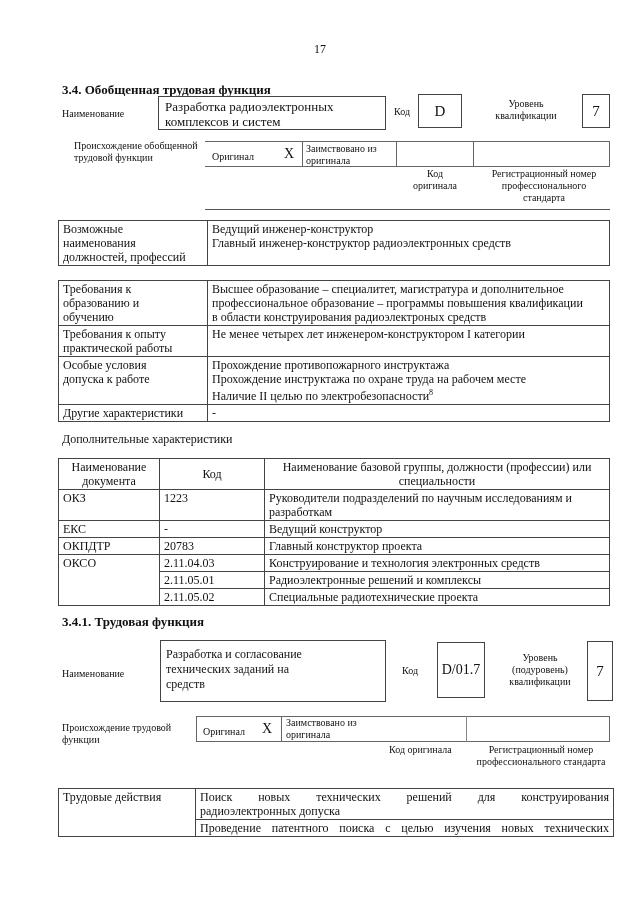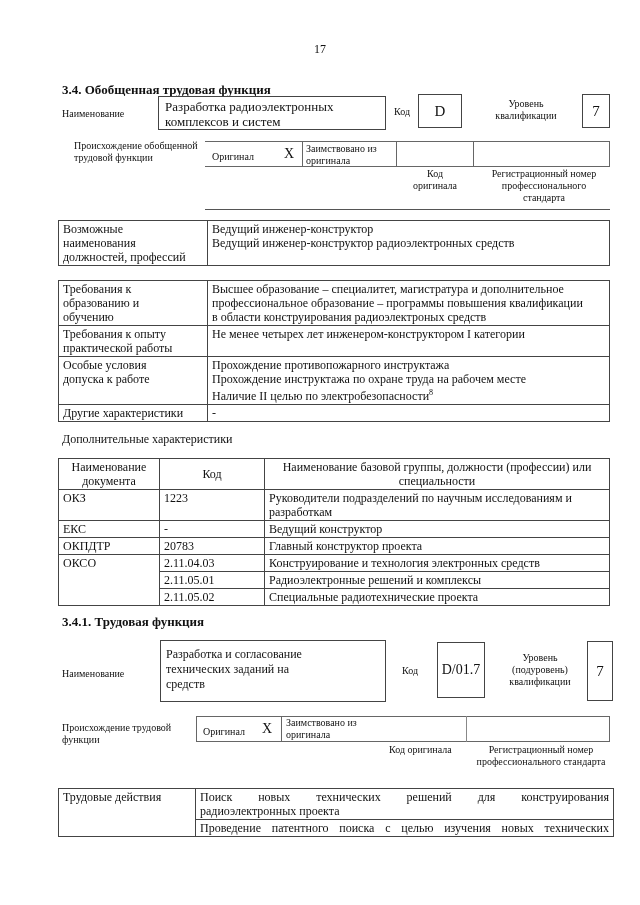--- a/index.html
+++ b/index.html
@@ -74,7 +74,7 @@
     </td>
     <td>
       <div>Ведущий инженер-конструктор</div>
-      <div>Ведущий инженер-конструктор радиоэлектронных средств</div>
+      <div>Главный инженер-конструктор радиоэлектронных средств</div>
     </td>
   </tr>
 </tbody>

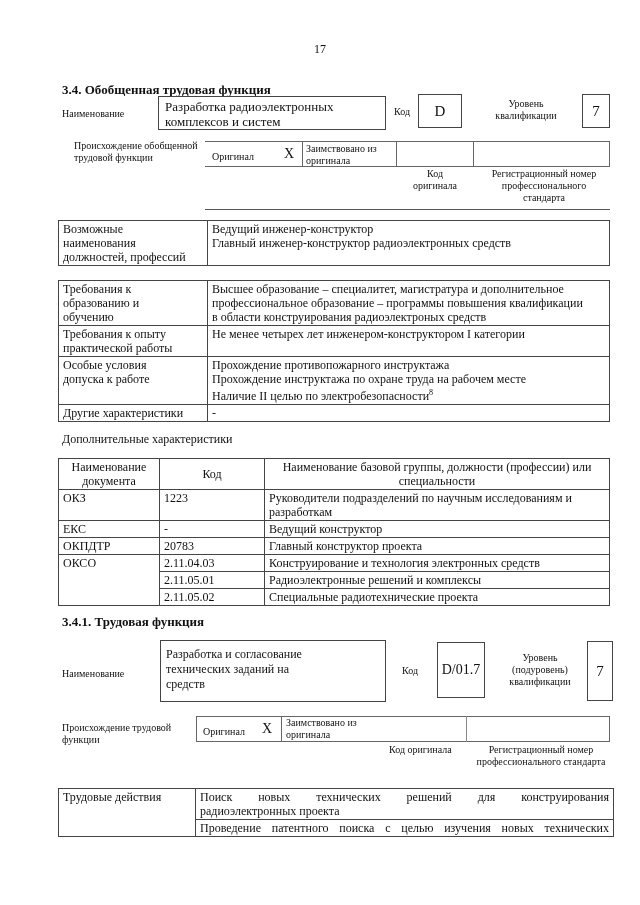--- a/index.html
+++ b/index.html
@@ -213,7 +213,7 @@
     <td rowspan="2" style="width:128px;">Трудовые действия</td>
     <td>
       <div class="justify">Поиск новых технических решений для конструирования</div>
-      <div>радиоэлектронных проекта</div>
+      <div>радиоэлектронных допуска</div>
     </td>
   </tr>
   <tr>

